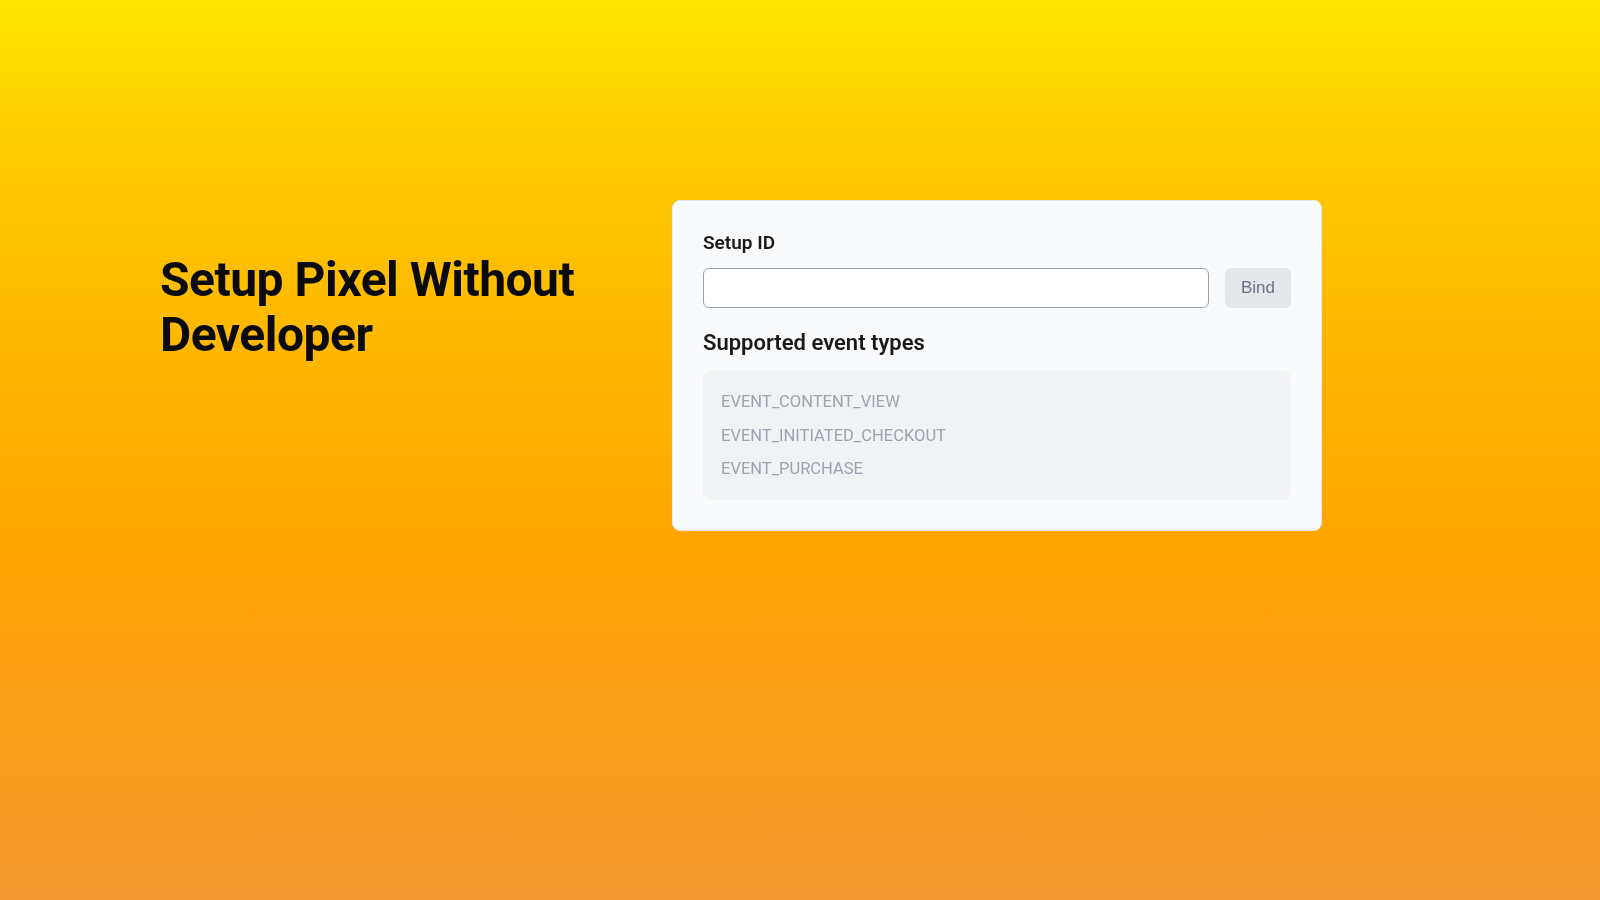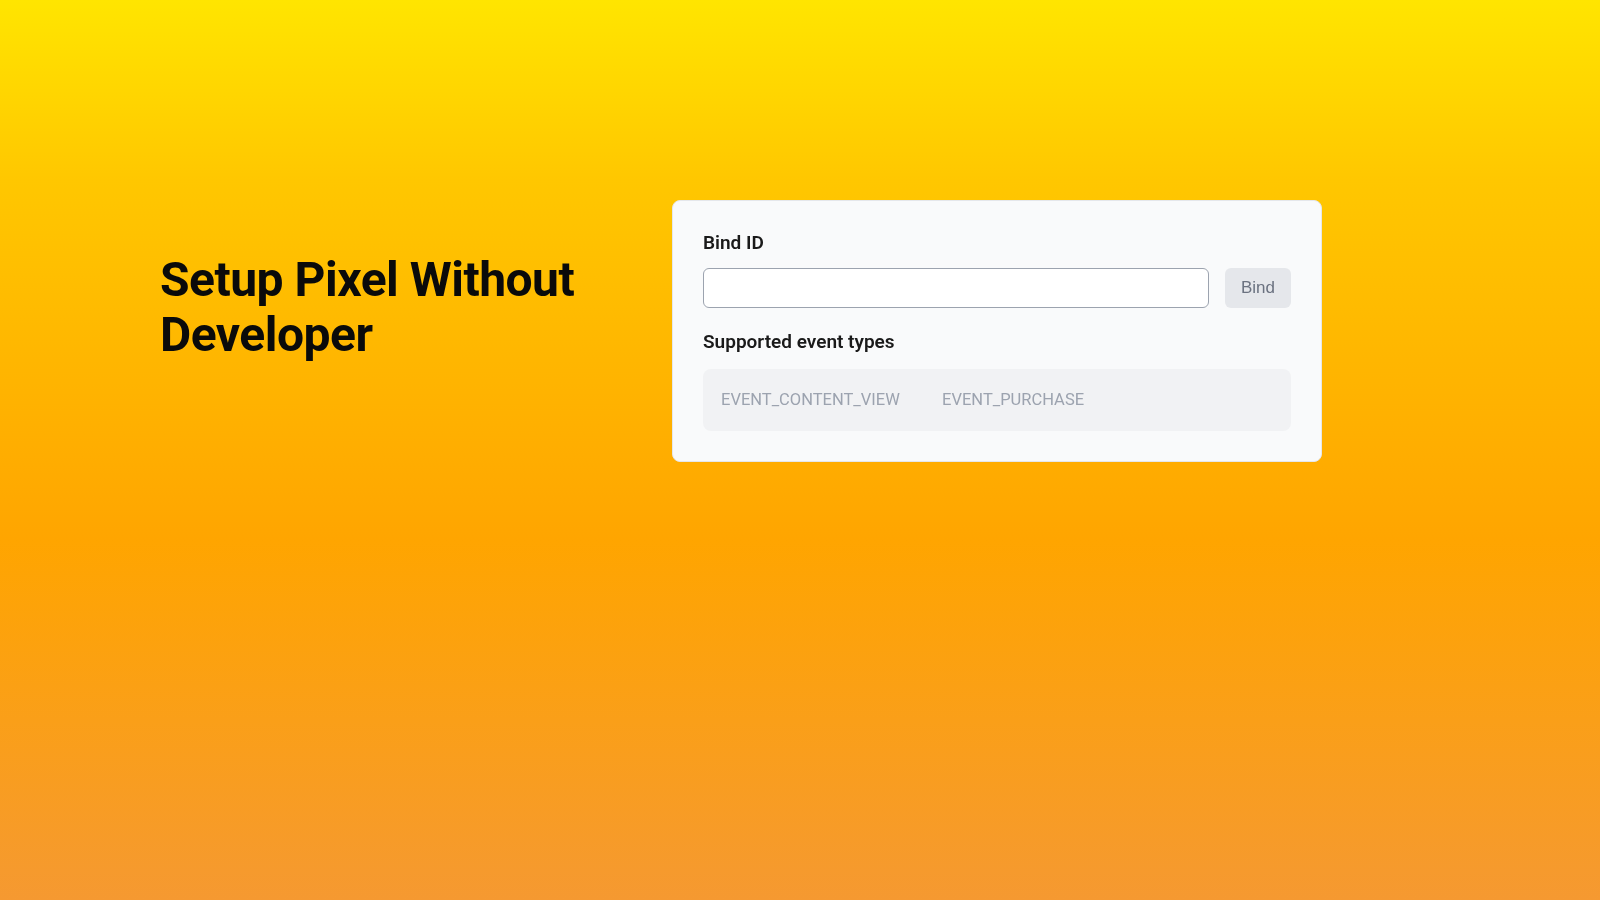--- a/index.html
+++ b/index.html
@@ -100,7 +100,7 @@
 <h1 class="heading">Setup Pixel Without Developer</h1>
 
 <div class="card">
-  <div class="label-pixel-id">Bind ID</div>
+  <div class="label-pixel-id">Setup ID</div>
   <div class="input-row">
     <input type="text" class="pixel-input" value="" style="">
     <button class="bind-button">Bind</button>

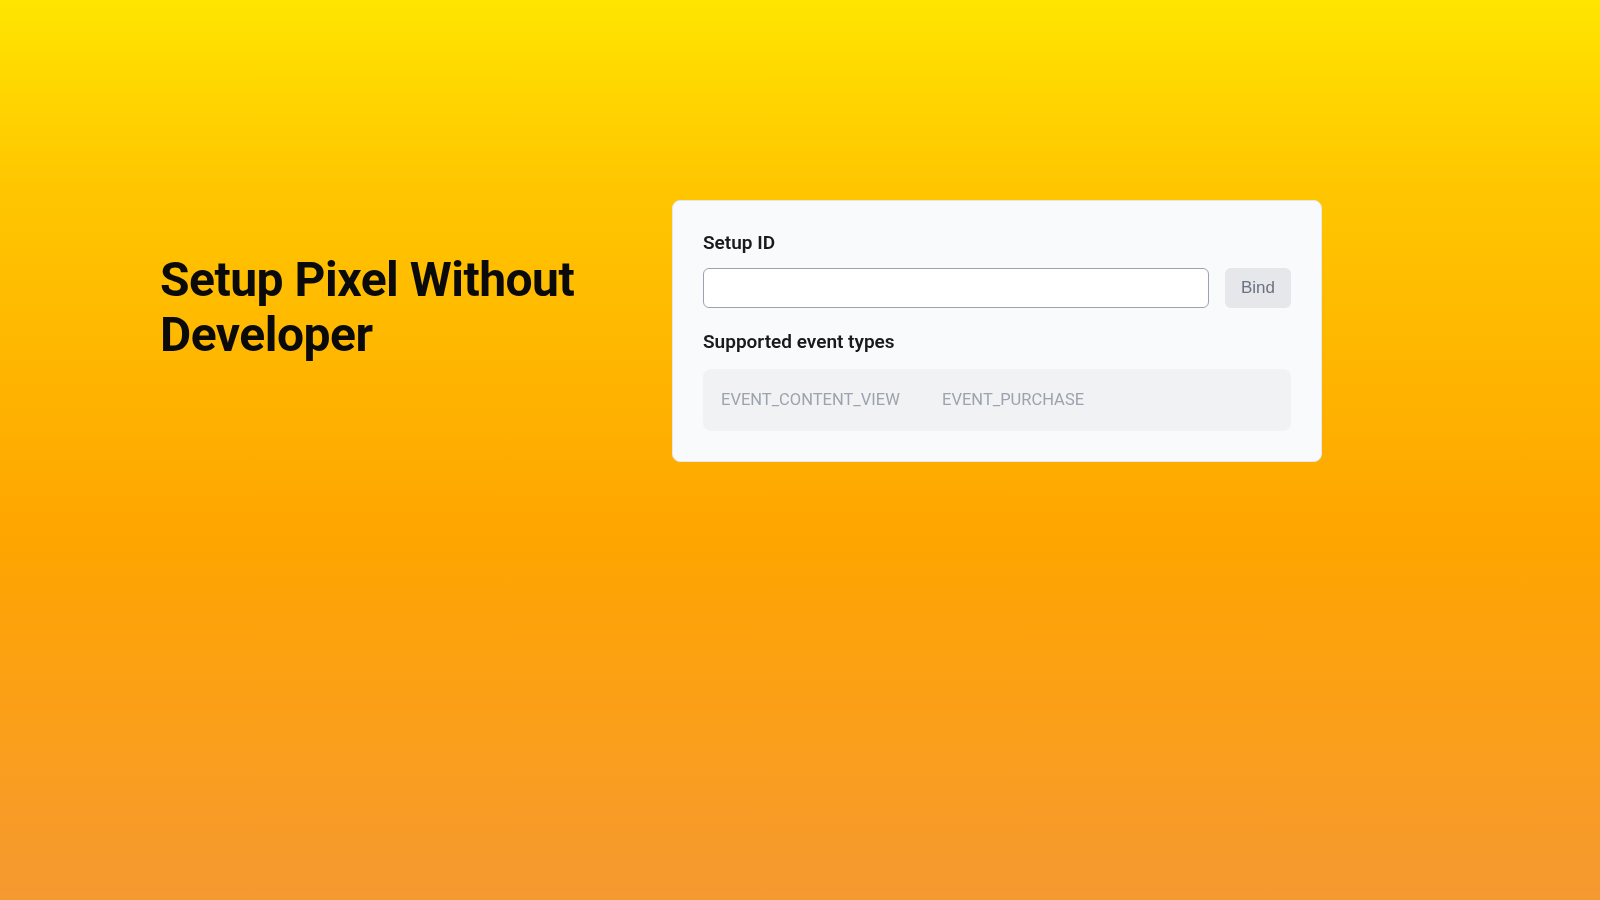--- a/index.html
+++ b/index.html
@@ -71,7 +71,7 @@
       cursor: pointer;
     }
     .label-supported {
-      font-size: 19px;
+      font-size: 22px;
       font-weight: 600;
       color: #1a1a1a;
       margin-bottom: 16px;

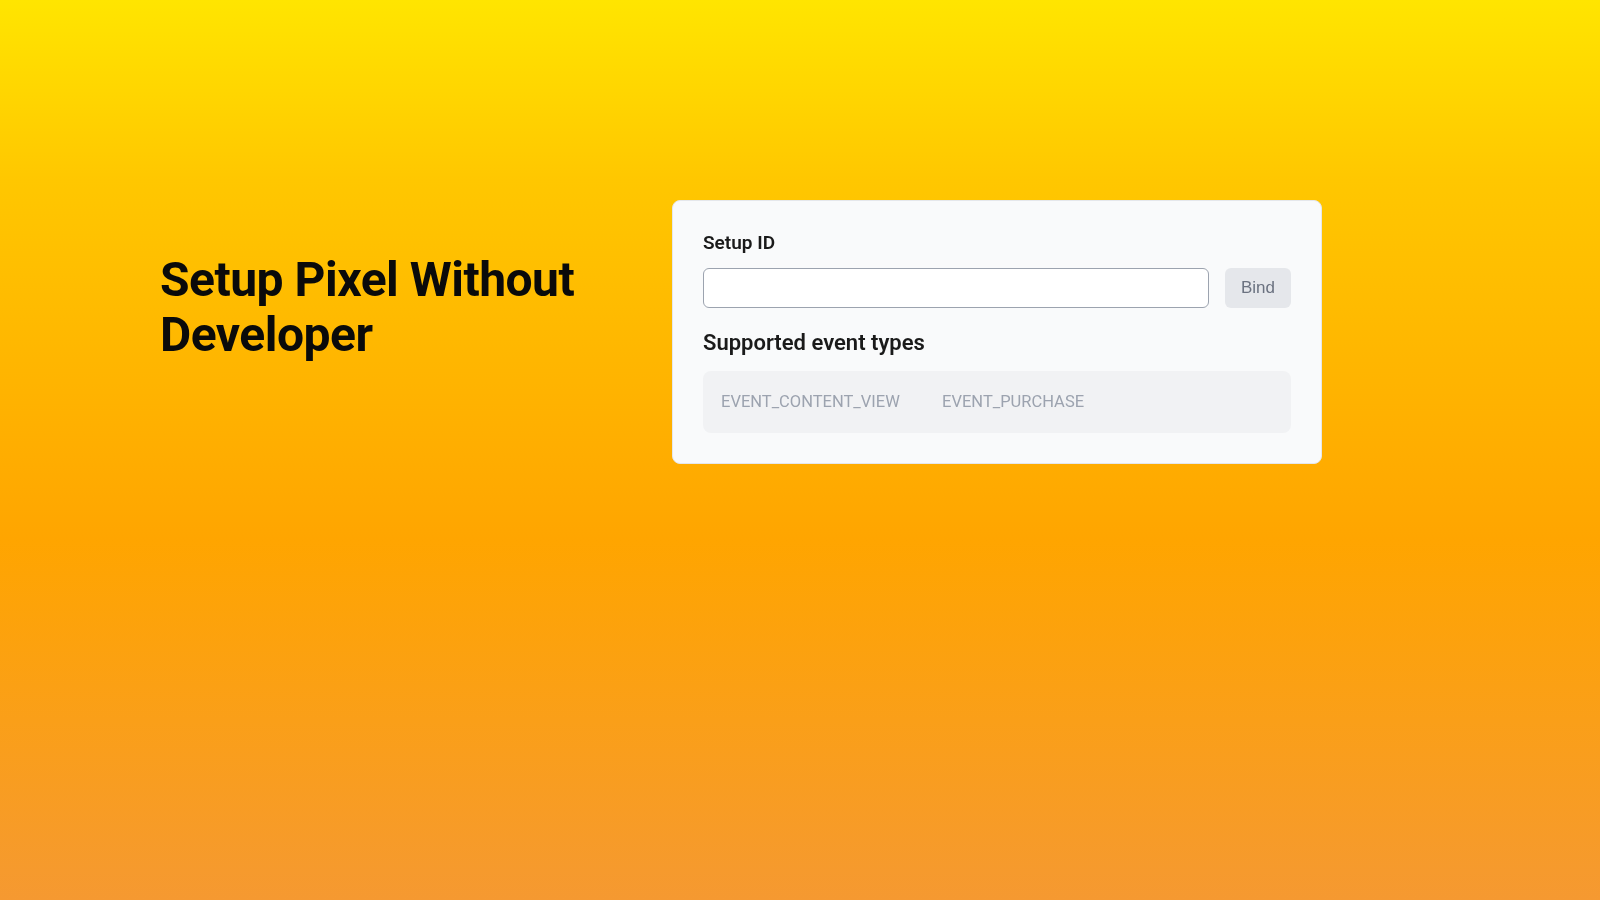--- a/index.html
+++ b/index.html
@@ -81,10 +81,9 @@
       border-radius: 8px;
       padding: 18px 18px;
       display: grid;
-      grid-template-columns: 1fr 1fr 1fr;
+      grid-template-columns: 1fr;
       column-gap: 40px;
       row-gap: 8px;
-      text-align: center;
     }
     .event-item {
       font-size: 16.5px;

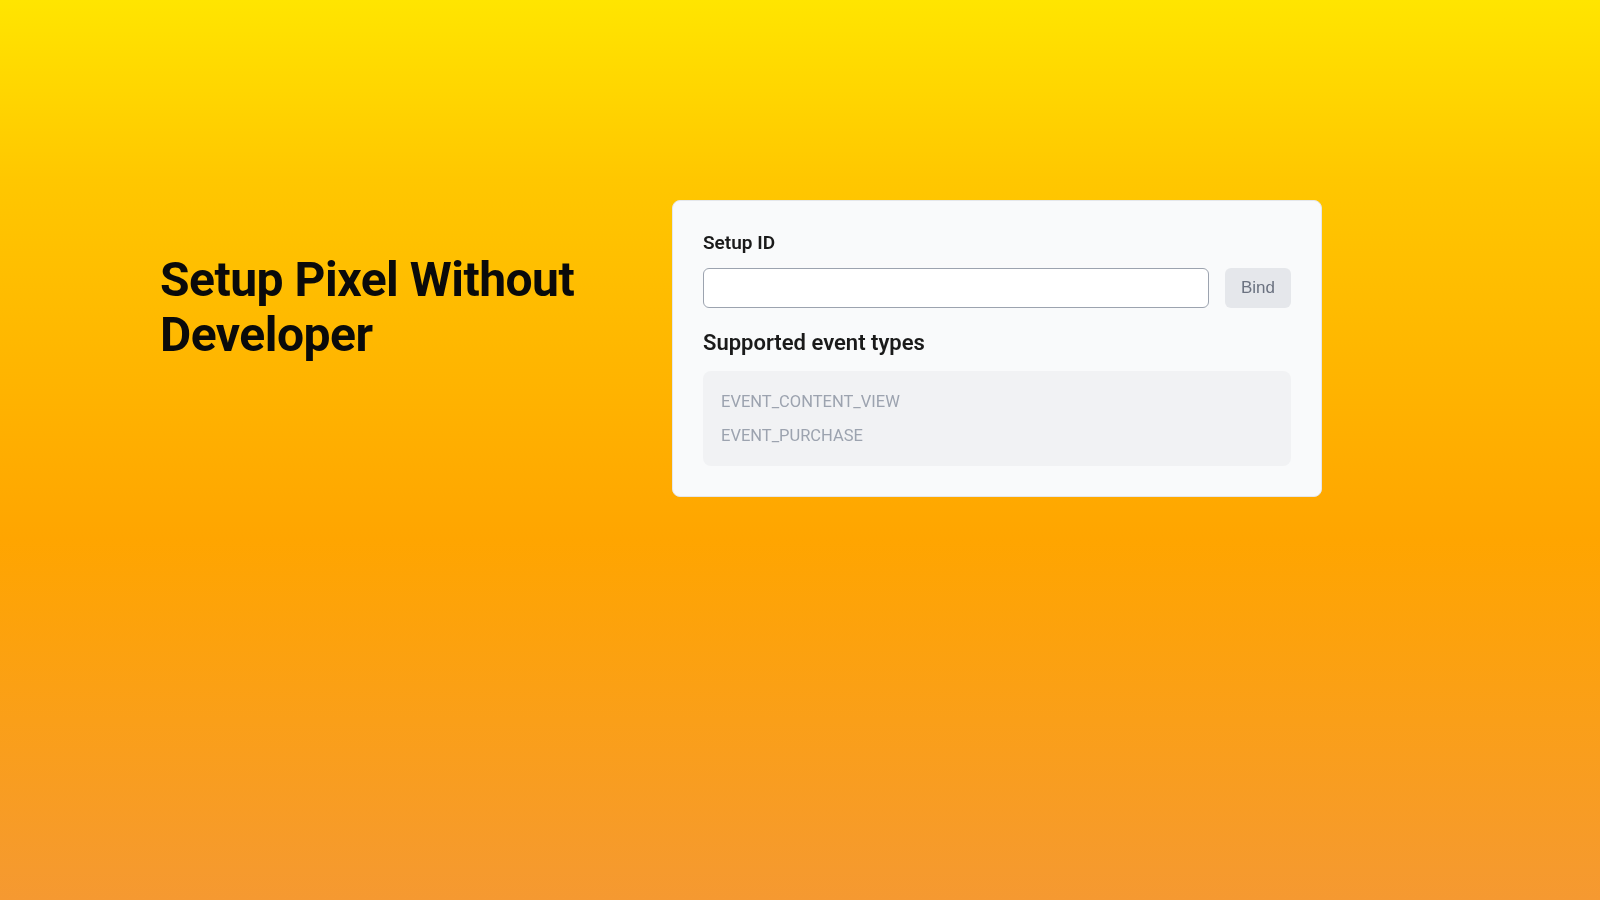--- a/index.html
+++ b/index.html
@@ -107,6 +107,7 @@
   <div class="label-supported">Supported event types</div>
   <div class="events-box">
     <div class="event-item">EVENT_CONTENT_VIEW</div>
+    <div class="event-item">EVENT_INITIATED_CHECKOUT</div>
     <div class="event-item">EVENT_PURCHASE</div>
   </div>
 </div>

